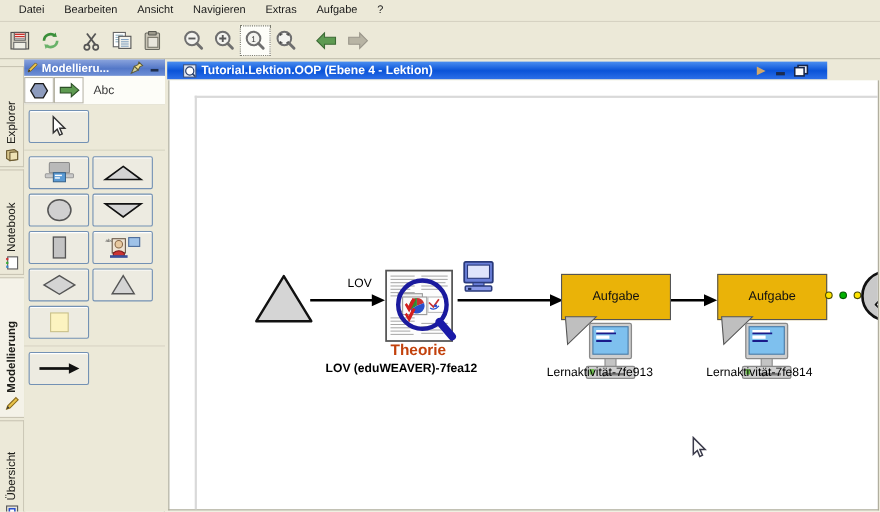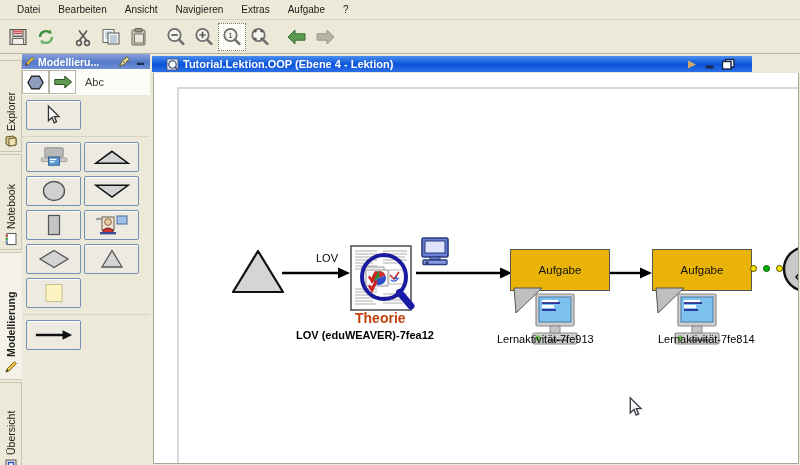--- a/index.html
+++ b/index.html
@@ -484,7 +484,7 @@
         <rect x="18" y="46" width="20" height="2.4" fill="#7a7a7a"></rect>
         <rect x="20" y="33" width="10" height="7" fill="#c4c4c4" stroke="#8a8a8a"></rect>
       </svg>
-      <div class="la-txt" style="left:504px;top:260px;">Lernaktivität-7fe814</div>
+      <div class="la-txt" style="left:488px;top:260px;">Lernaktivität-7fe814</div>
 
       <div class="node" style="left:596px;top:190px;width:40px;height:12px;">
         <div class="handle" style="left:0px;top:2px;background:#ffe400;"></div>

